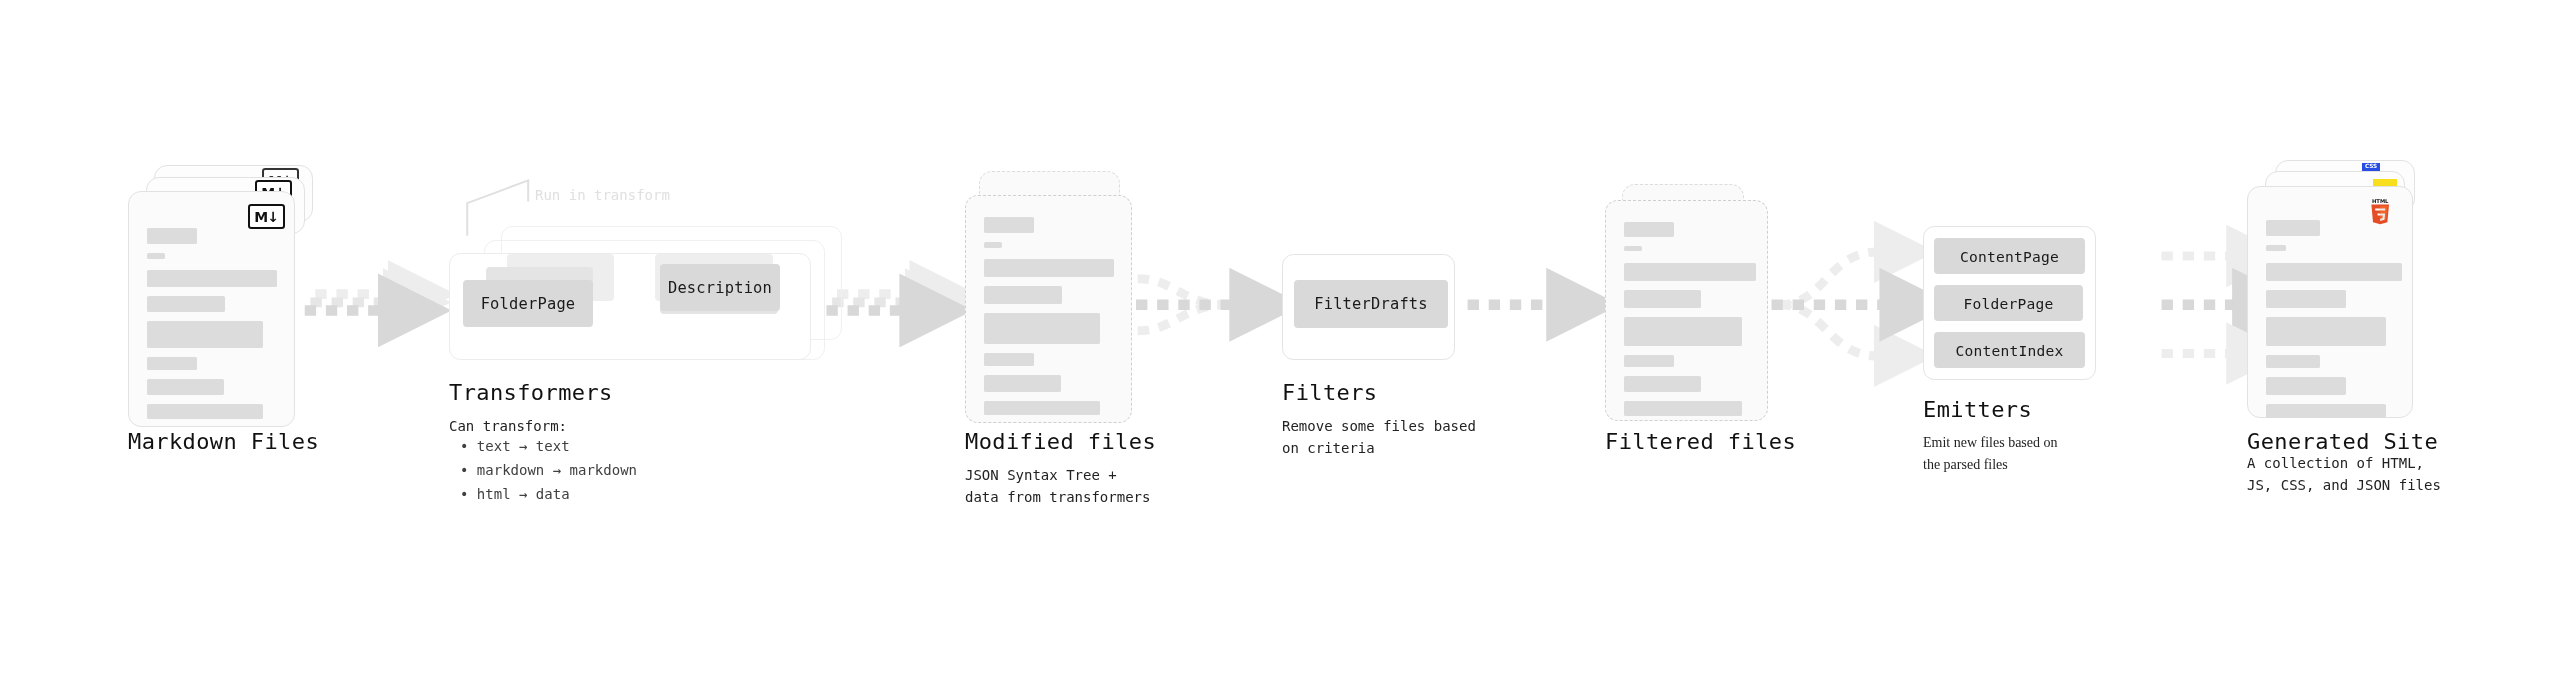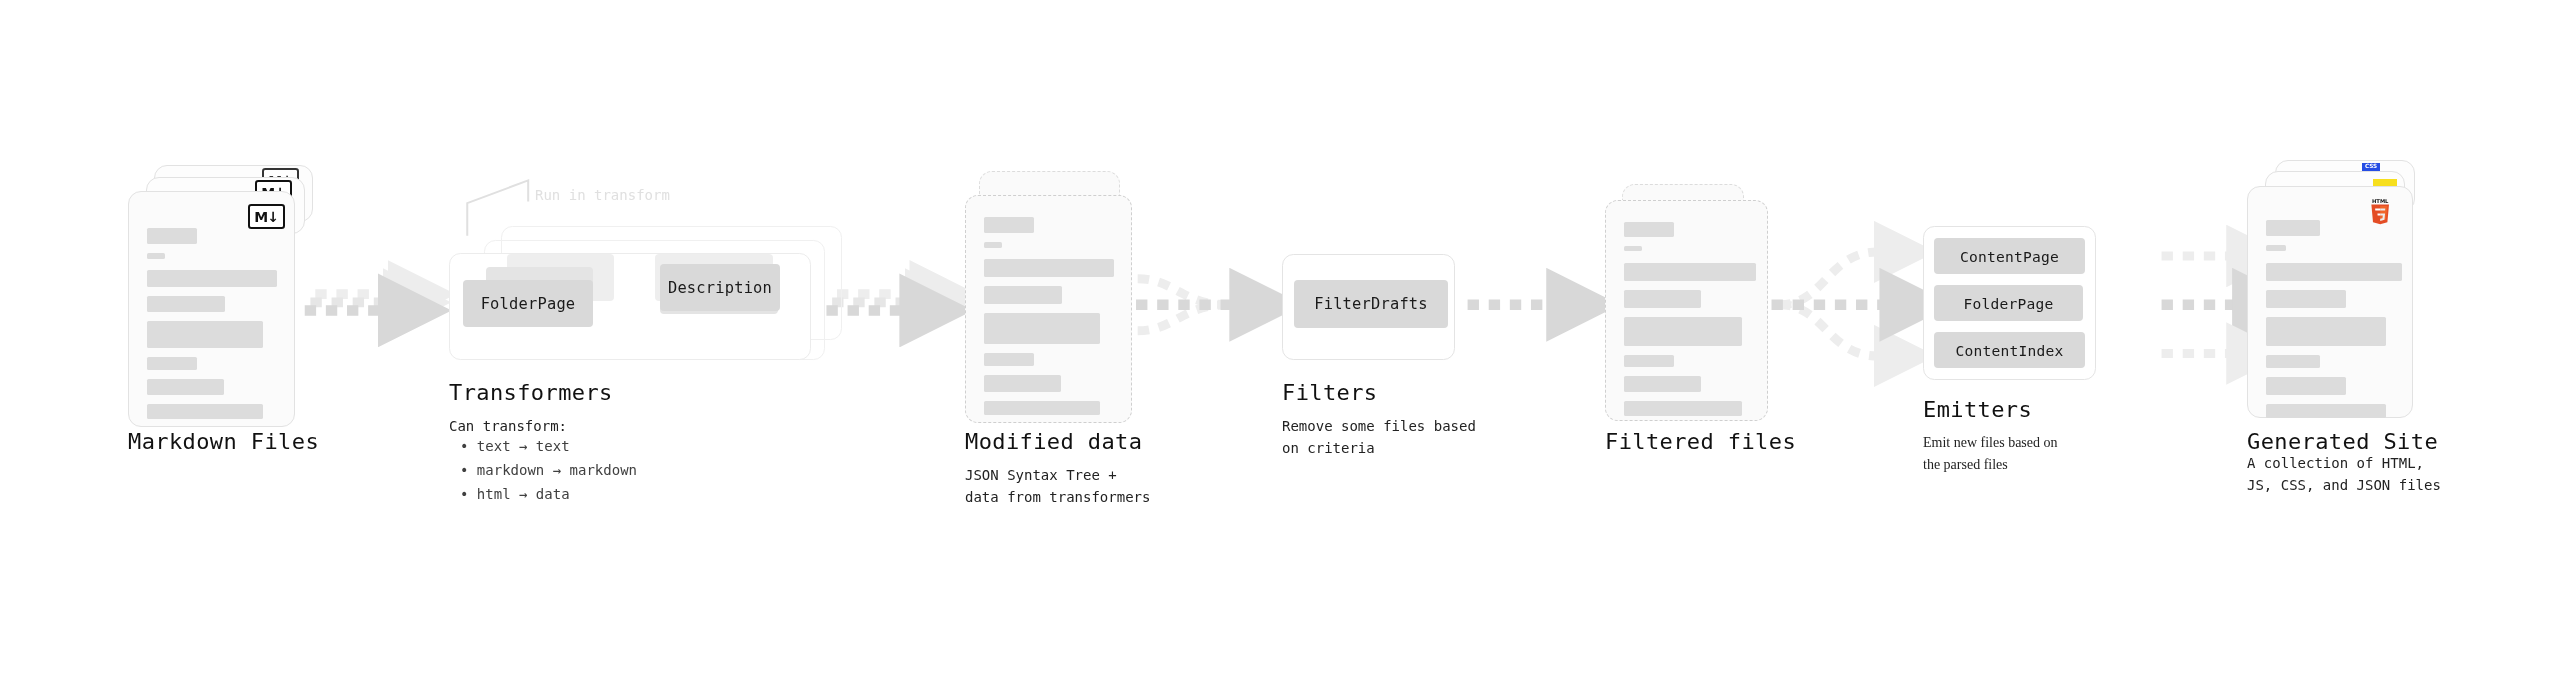--- a/index.html
+++ b/index.html
@@ -275,7 +275,7 @@
       </div>
     </div>
 
-    <div class="title" style="left:965px; top:429px;">Modified data</div>
+    <div class="title" style="left:965px; top:429px;">Modified files</div>
     <div class="sub" style="left:965px; top:465px;">JSON Syntax Tree +
 data from transformers</div>
   </div>

